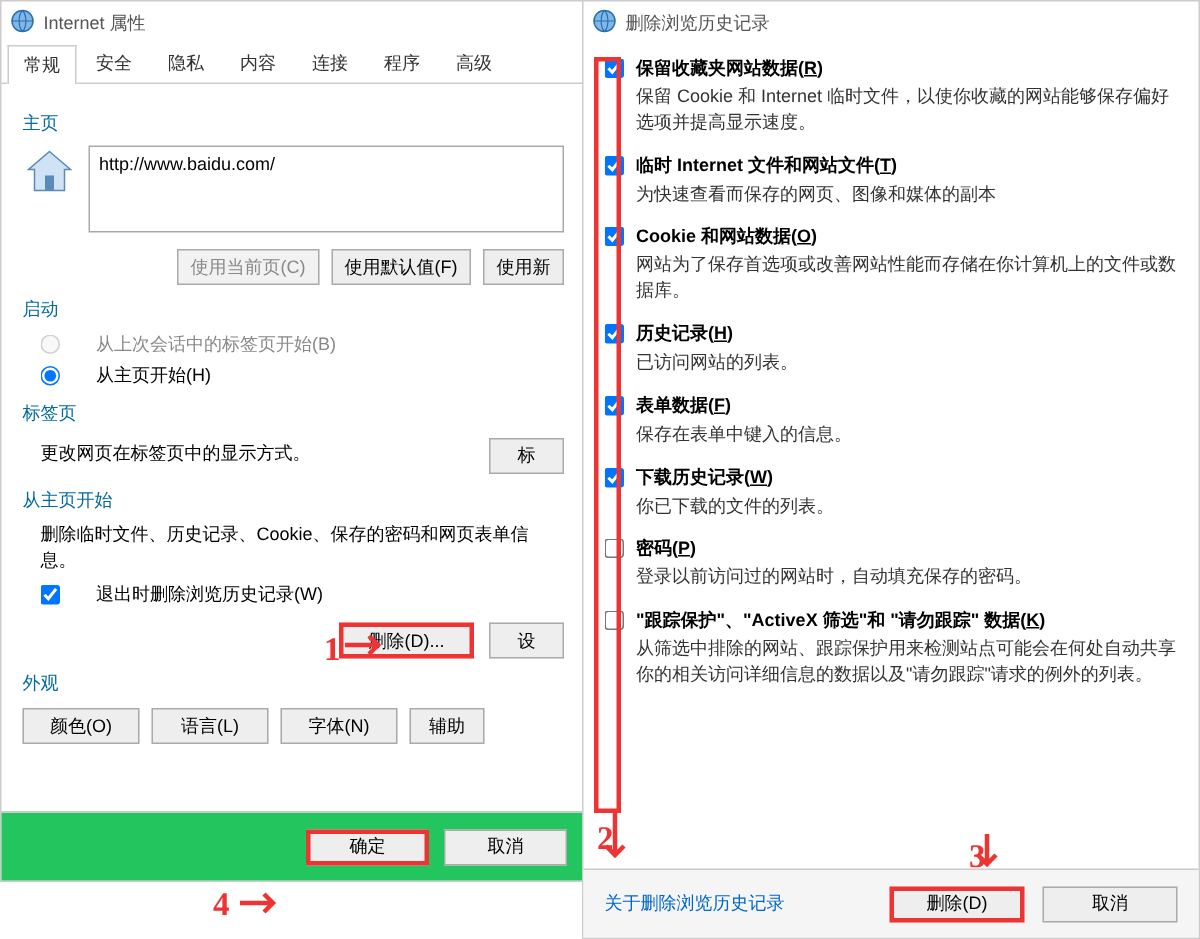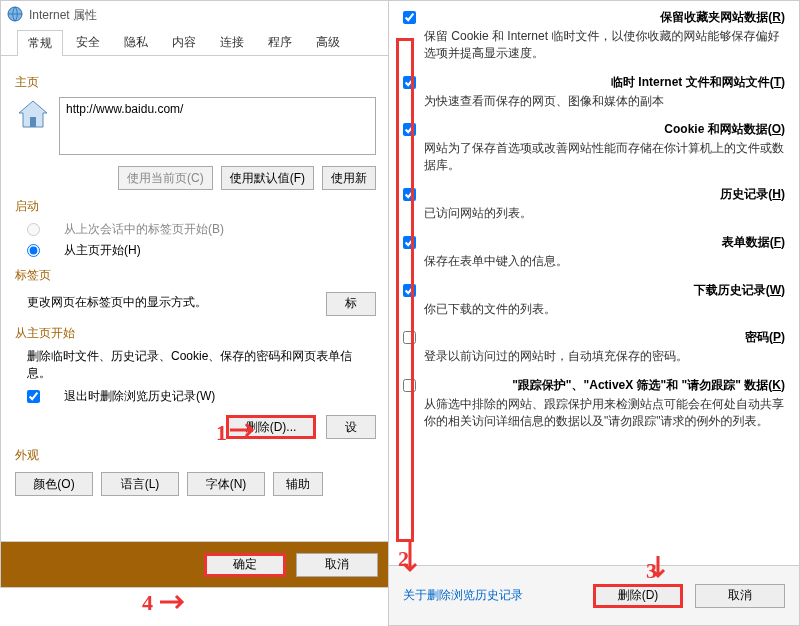--- a/index.html
+++ b/index.html
@@ -232,6 +232,15 @@
 </div>
 
 <div class="window right-win">
+  <div class="titlebar">
+    <span>
+      <svg viewBox="0 0 16 16">
+          <circle cx="8" cy="8" r="7" fill="#7fb7e8" stroke="#2a6fab"></circle>
+          <path d="M1 8h14M8 1c3 3 3 11 0 14M8 1c-3 3-3 11 0 14" stroke="#2a6fab" fill="none" stroke-width="0.8"></path>
+        </svg>
+    </span>
+    <span>删除浏览历史记录</span>
+  </div>
 
   <div class="del-list" id="del-list">
       <div class="del-item">

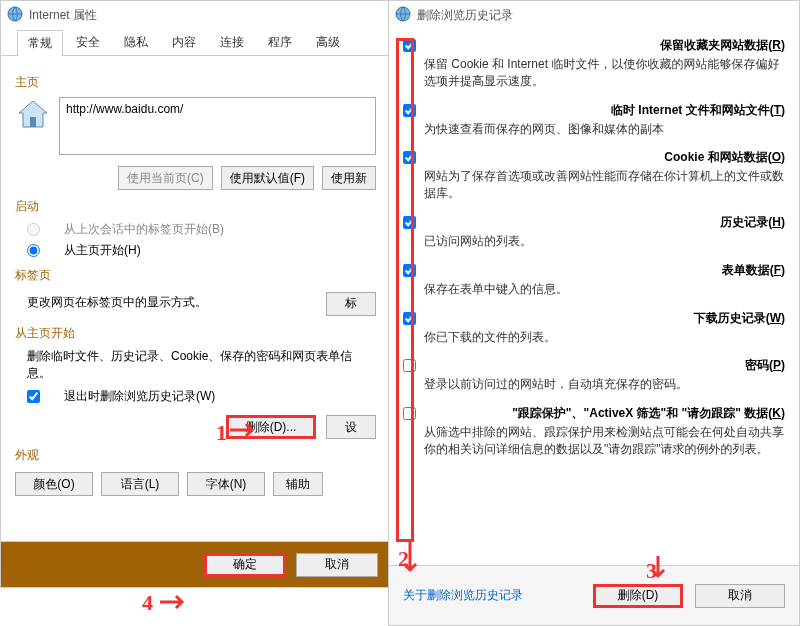--- a/index.html
+++ b/index.html
@@ -35,7 +35,7 @@
 .tabs {
   display: flex;
   border-bottom: 1px solid #ccc;
-  padding-left: 16px;
+  padding-left: 4px;
   gap: 2px;
 }
 .tab {

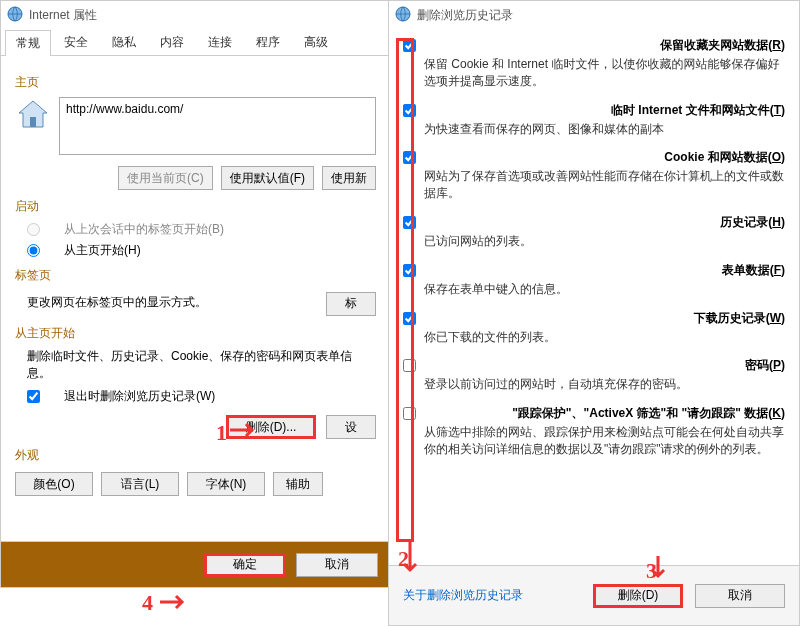--- a/index.html
+++ b/index.html
@@ -122,7 +122,7 @@
 .del-item { display: flex; gap: 8px; margin-bottom: 12px; align-items: flex-start; }
 .del-item input[type=checkbox] { margin-top: 2px; flex-shrink: 0; }
 .del-item .del-body { flex: 1; }
-.del-title { font-weight: bold; font-size: 12px; text-align: right; }
+.del-title { font-weight: bold; font-size: 12px; }
 .del-title u { text-decoration: underline; }
 .del-desc { font-size: 12px; color: #333; margin-top: 2px; line-height: 1.4; }
 

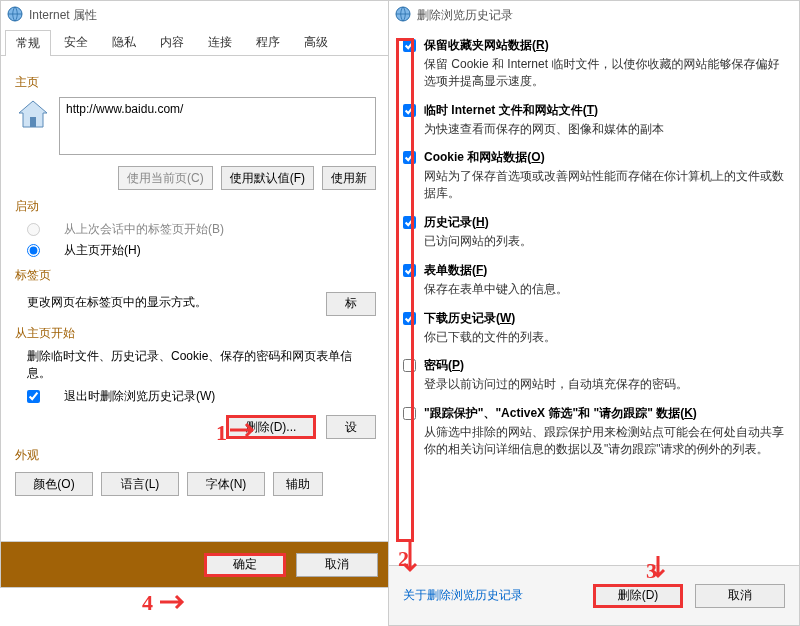--- a/index.html
+++ b/index.html
@@ -54,7 +54,7 @@
 }
 
 .content { padding: 10px 14px 0 14px; }
-.section-label { font-size: 12px; margin: 8px 0 6px 0; color: #a16207; }
+.section-label { font-size: 12px; margin: 8px 0 6px 0; color: #0369a1; }
 
 .homepage-row { display: flex; gap: 8px; align-items: flex-start; }
 .home-icon { width: 36px; height: 36px; flex-shrink: 0; }

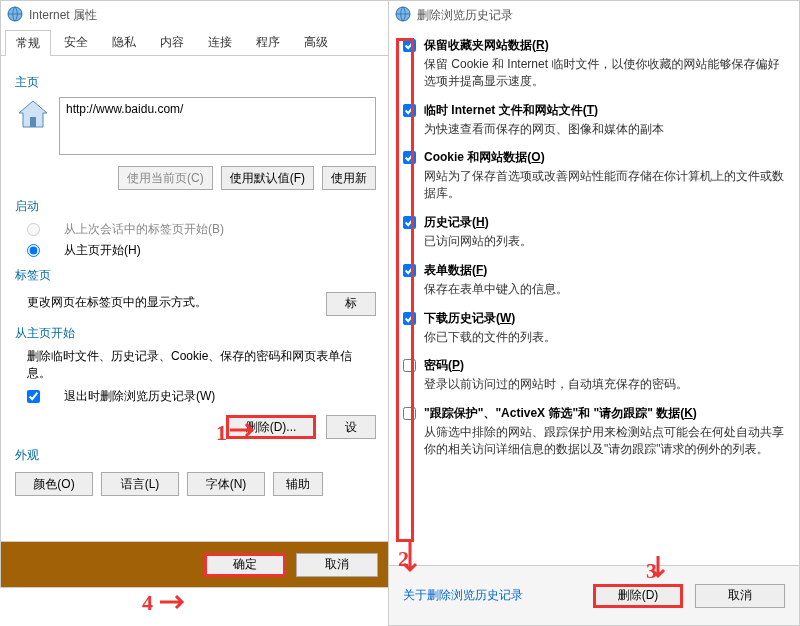--- a/index.html
+++ b/index.html
@@ -104,7 +104,7 @@
   justify-content: flex-end;
   gap: 10px;
   padding: 0 12px;
-  background: #a16207;
+  background: #22c55e;
 }
 .bottom-bar .btn { min-width: 82px; }
 

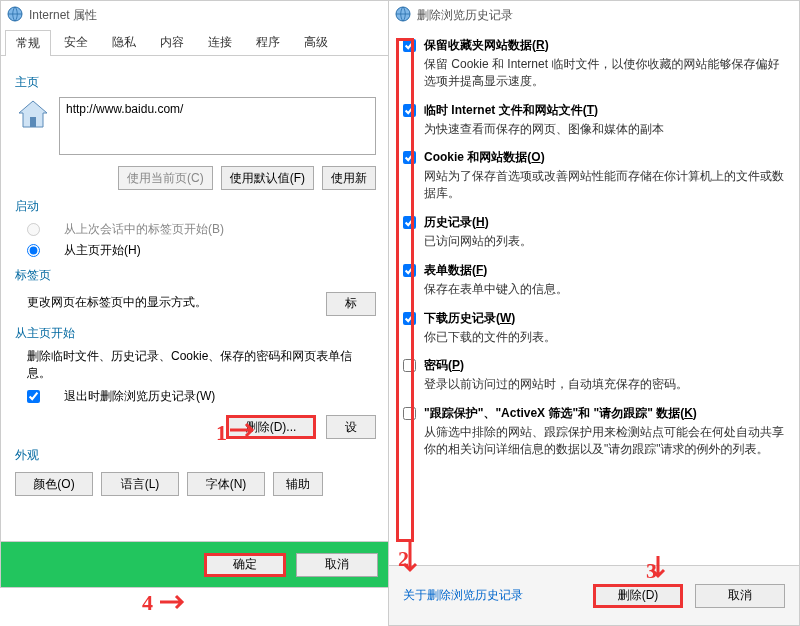--- a/index.html
+++ b/index.html
@@ -129,7 +129,7 @@
 .right-bottom {
   position: absolute;
   bottom: 0; left: 0; right: 0;
-  height: 60px;
+  height: 46px;
   border-top: 1px solid #ccc;
   display: flex;
   align-items: center;

